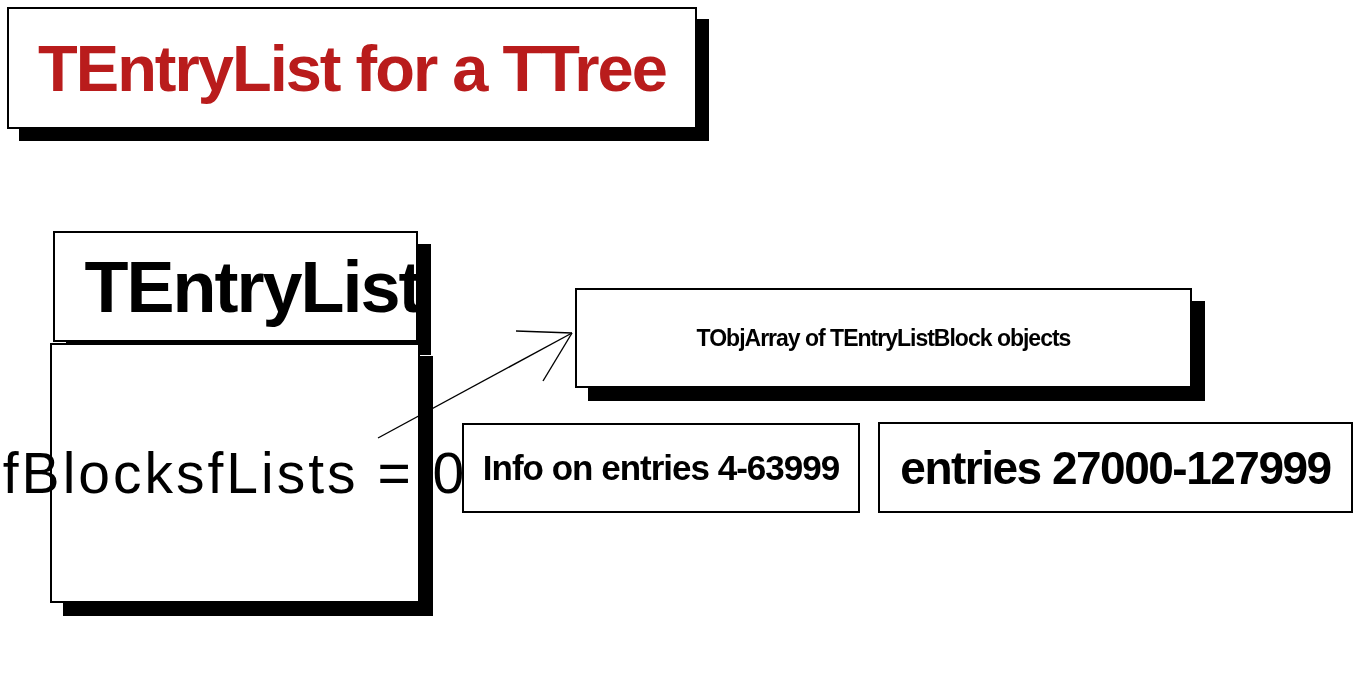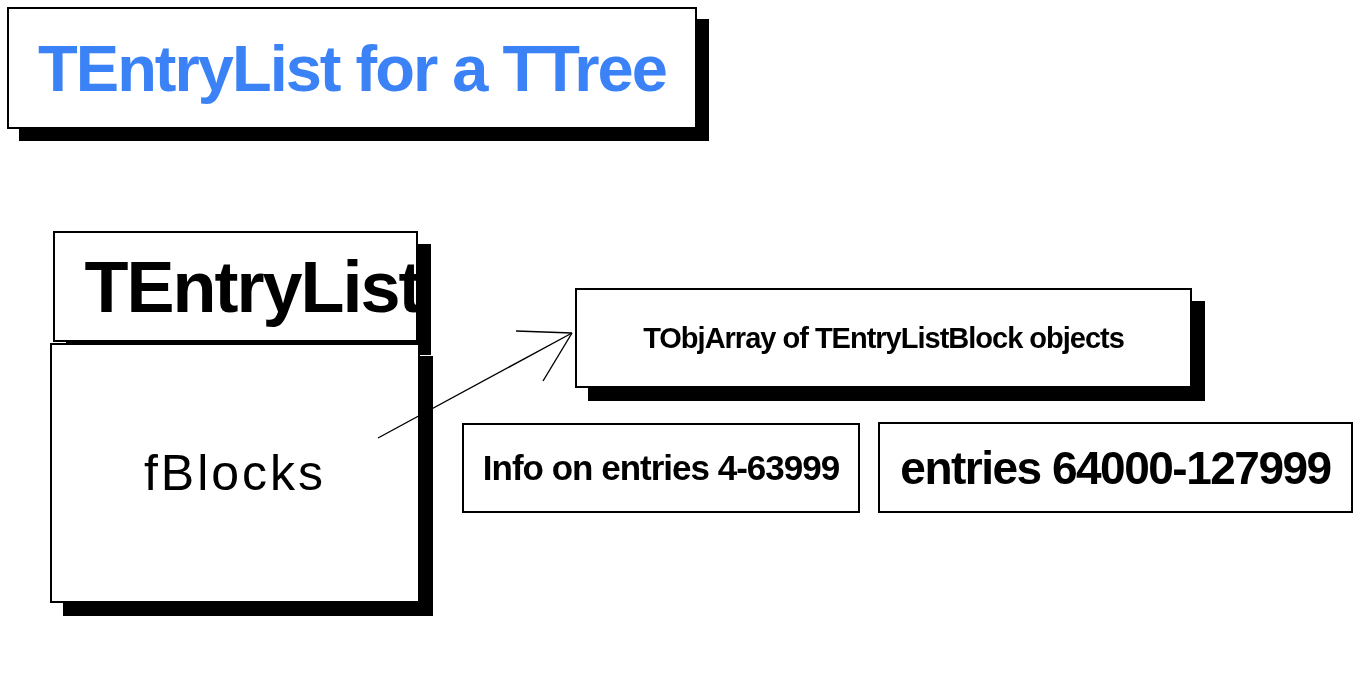--- a/index.html
+++ b/index.html
@@ -96,7 +96,7 @@
 <div class="canvas">
 
   <div class="box shadow12 title-box">
-    <span style="color: #3b82f6;">TEntryList for a TTree</span>
+    <span style="color: #b91c1c;">TEntryList for a TTree</span>
   </div>
 
   <div class="box shadow13 class-header-box">

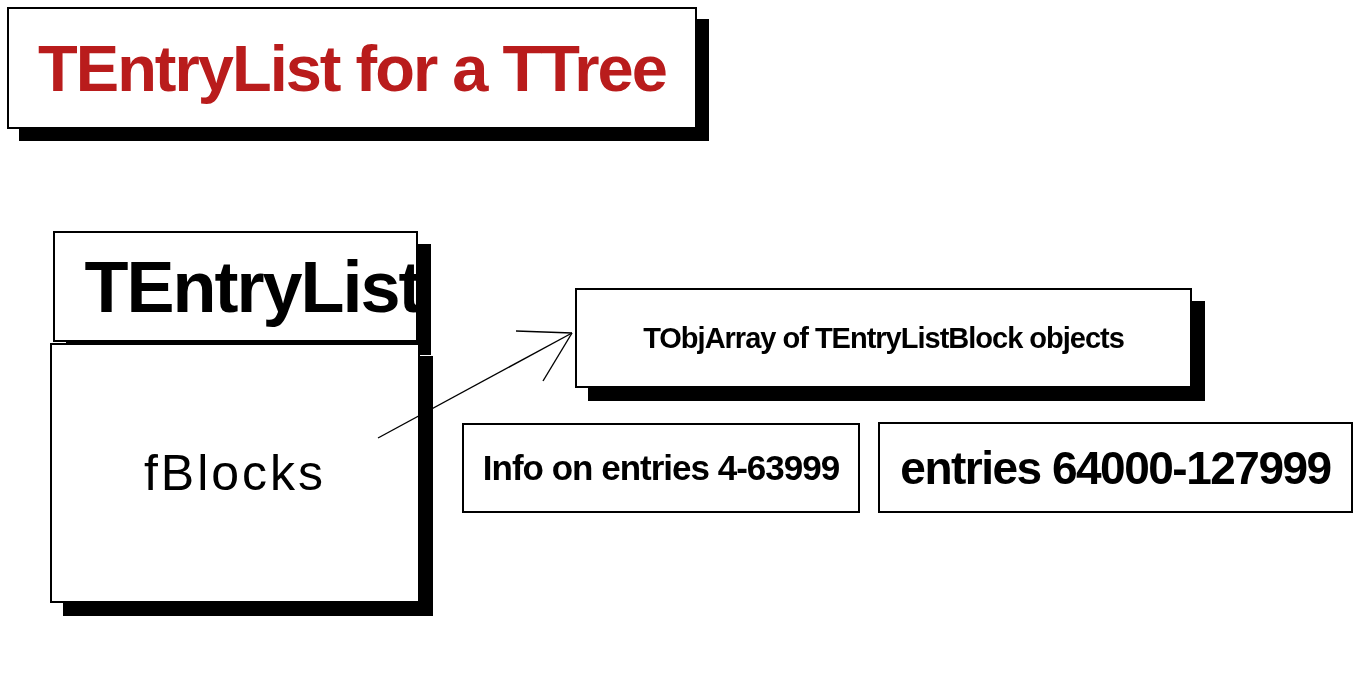--- a/index.html
+++ b/index.html
@@ -63,7 +63,7 @@
   .tobjarray-box {
     left: 575px; top: 288px;
     width: 617px; height: 100px;
-    font-size: 29px;
+    font-size: 23px;
     font-weight: bold;
     letter-spacing: -1px;
   }

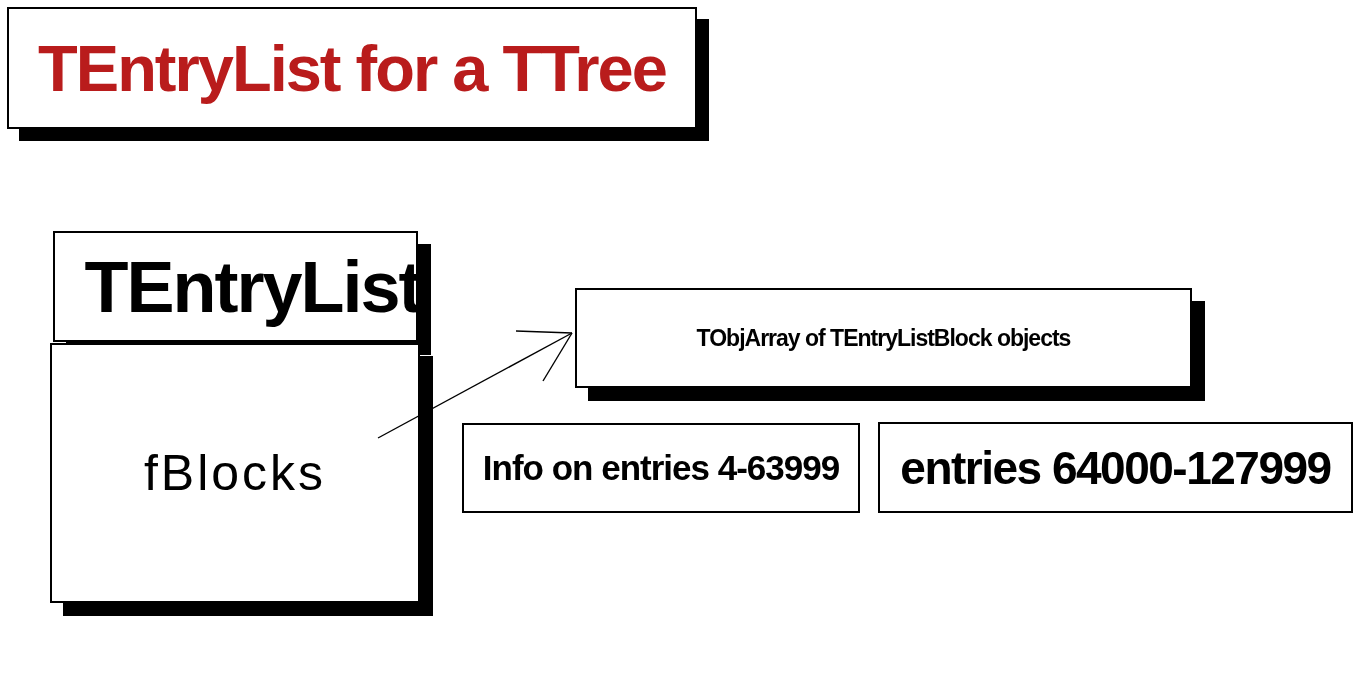--- a/index.html
+++ b/index.html
@@ -49,7 +49,7 @@
     left: 50px; top: 343px;
     width: 370px; height: 260px;
     flex-direction: row;
-    font-size: 50px;
+    font-size: 57px;
     font-weight: normal;
     letter-spacing: 3px;
     z-index: 2;

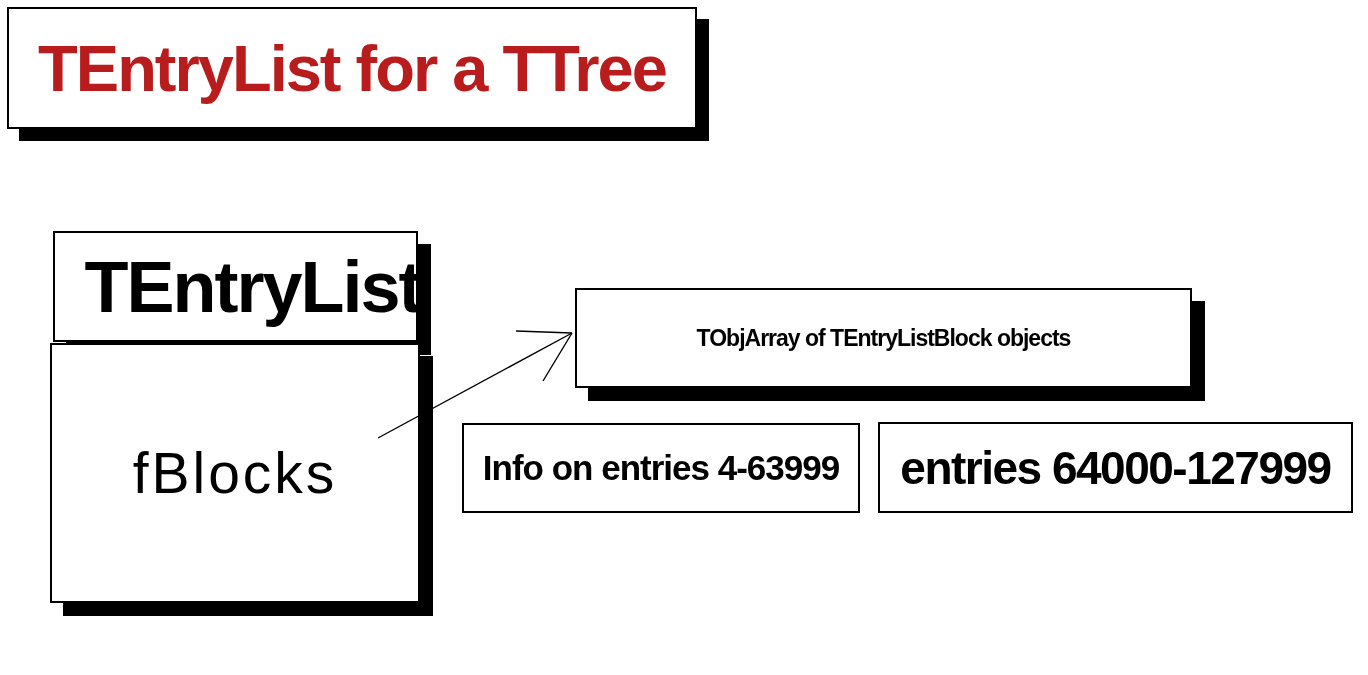--- a/index.html
+++ b/index.html
@@ -105,6 +105,7 @@
 
   <div class="box shadow13 class-body-box">
     <div class="field">fBlocks</div>
+    <div class="field">fLists = 0</div>
   </div>
 
   <div class="box shadow13 tobjarray-box">

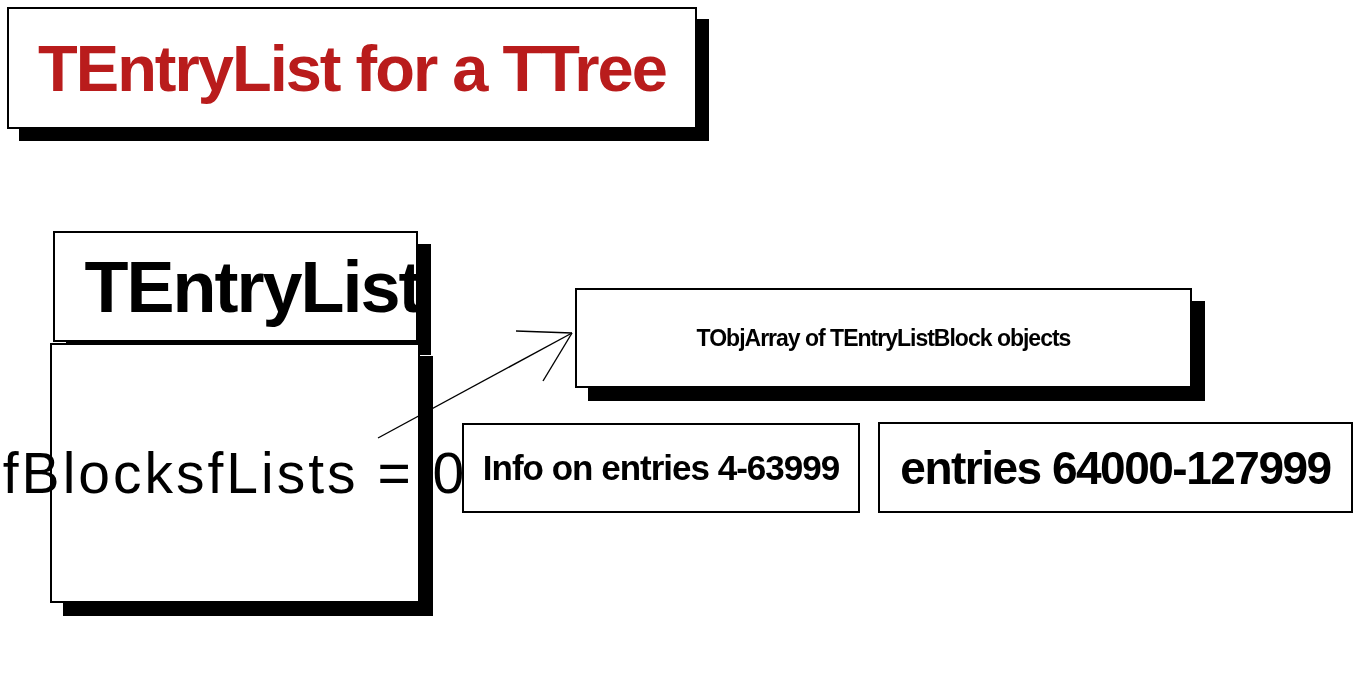--- a/index.html
+++ b/index.html
@@ -117,7 +117,7 @@
   </div>
 
   <div class="box entries-box">
-    <span>entries 64000-127999</span>
+    <span>entries 27000-127999</span>
   </div>
 
   <svg class="arrow-layer" viewBox="0 0 1368 675" xmlns="http://www.w3.org/2000/svg">

